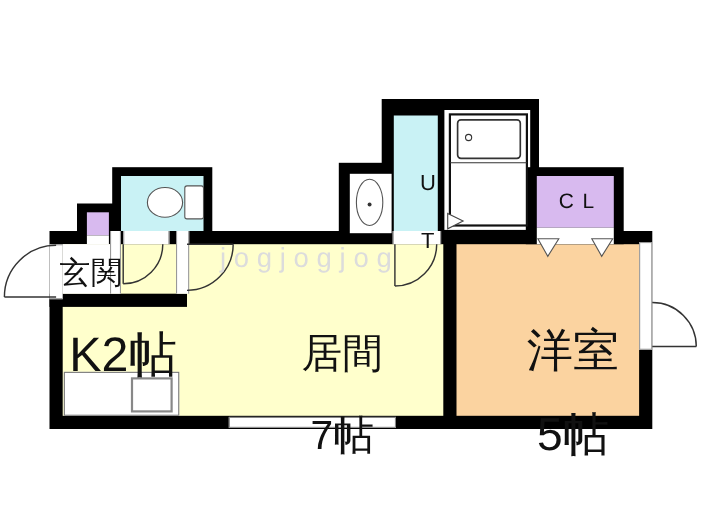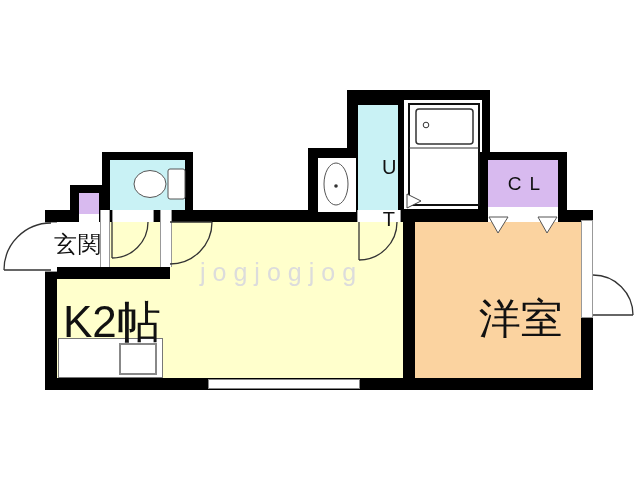--- a/index.html
+++ b/index.html
@@ -78,7 +78,7 @@
 
   <div class="lbl" style="left:200px;top:221px;font-size:25px;letter-spacing:7px;color:#dcdcdc;margin-top:37px;">jogjogjog</div>
 
-  <div class="lbl" style="left:54px;top:229px;font-size:23px;letter-spacing:1px;">玄関</div>
+  <div class="lbl" style="left:54px;top:229px;font-size:28px;letter-spacing:1px;">玄関</div>
   <div class="lbl" style="left:63px;top:293px;font-size:44px;">K2帖</div>
   <div class="lbl center" style="left:420px;top:262px;width:155px;font-size:42px;line-height:38px;">
     <span>洋室</span><br>

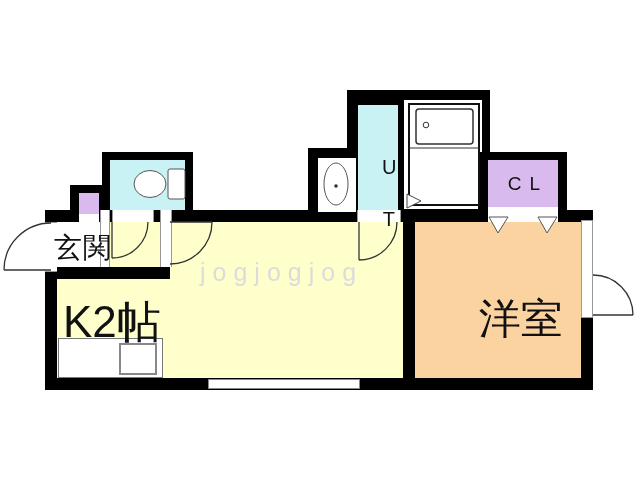--- a/index.html
+++ b/index.html
@@ -76,7 +76,7 @@
     <polygon points="538,217 557,217 547,233" fill="#fff" stroke="#555"></polygon>
   </svg>
 
-  <div class="lbl" style="left:200px;top:221px;font-size:25px;letter-spacing:7px;color:#dcdcdc;margin-top:37px;">jogjogjog</div>
+  <div class="lbl" style="left:200px;top:221px;font-size:25px;letter-spacing:7px;color:#dcdcdc;">jogjogjog</div>
 
   <div class="lbl" style="left:54px;top:229px;font-size:28px;letter-spacing:1px;">玄関</div>
   <div class="lbl" style="left:63px;top:293px;font-size:44px;">K2帖</div>

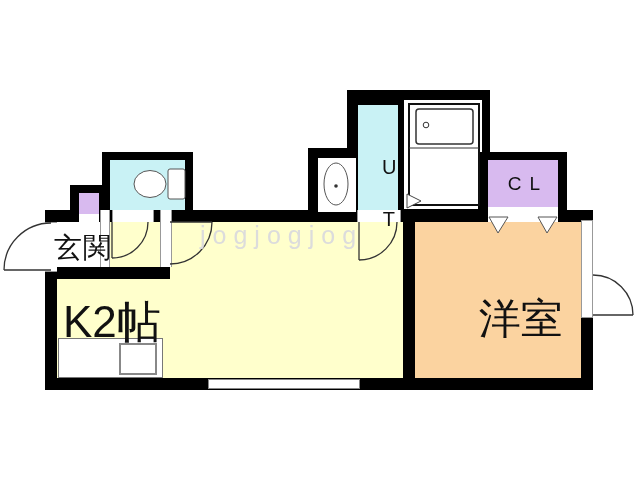--- a/index.html
+++ b/index.html
@@ -80,6 +80,10 @@
 
   <div class="lbl" style="left:54px;top:229px;font-size:28px;letter-spacing:1px;">玄関</div>
   <div class="lbl" style="left:63px;top:293px;font-size:44px;">K2帖</div>
+  <div class="lbl center" style="left:213px;top:266px;width:155px;font-size:37px;line-height:37px;">
+    <span>居間</span><br>
+    <span>7帖</span>
+  </div>
   <div class="lbl center" style="left:420px;top:262px;width:155px;font-size:42px;line-height:38px;">
     <span>洋室</span><br>
   </div>

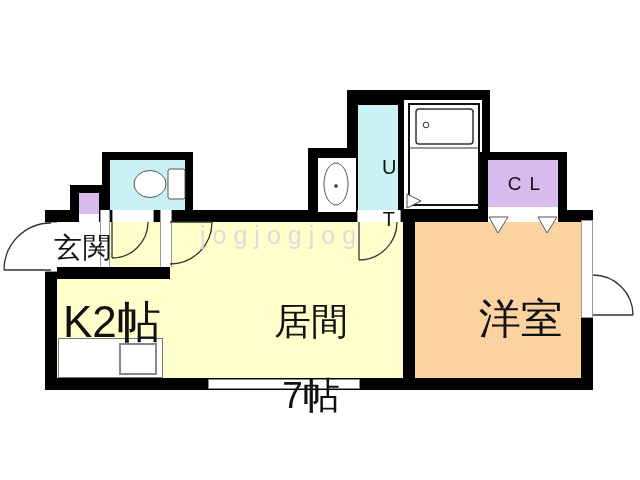--- a/index.html
+++ b/index.html
@@ -86,6 +86,7 @@
   </div>
   <div class="lbl center" style="left:420px;top:262px;width:155px;font-size:42px;line-height:38px;">
     <span>洋室</span><br>
+    <span>5帖</span>
   </div>
   <div class="lbl center" style="left:357px;top:128px;width:42px;font-size:20px;line-height:26px;">
     <span>U</span><br>

